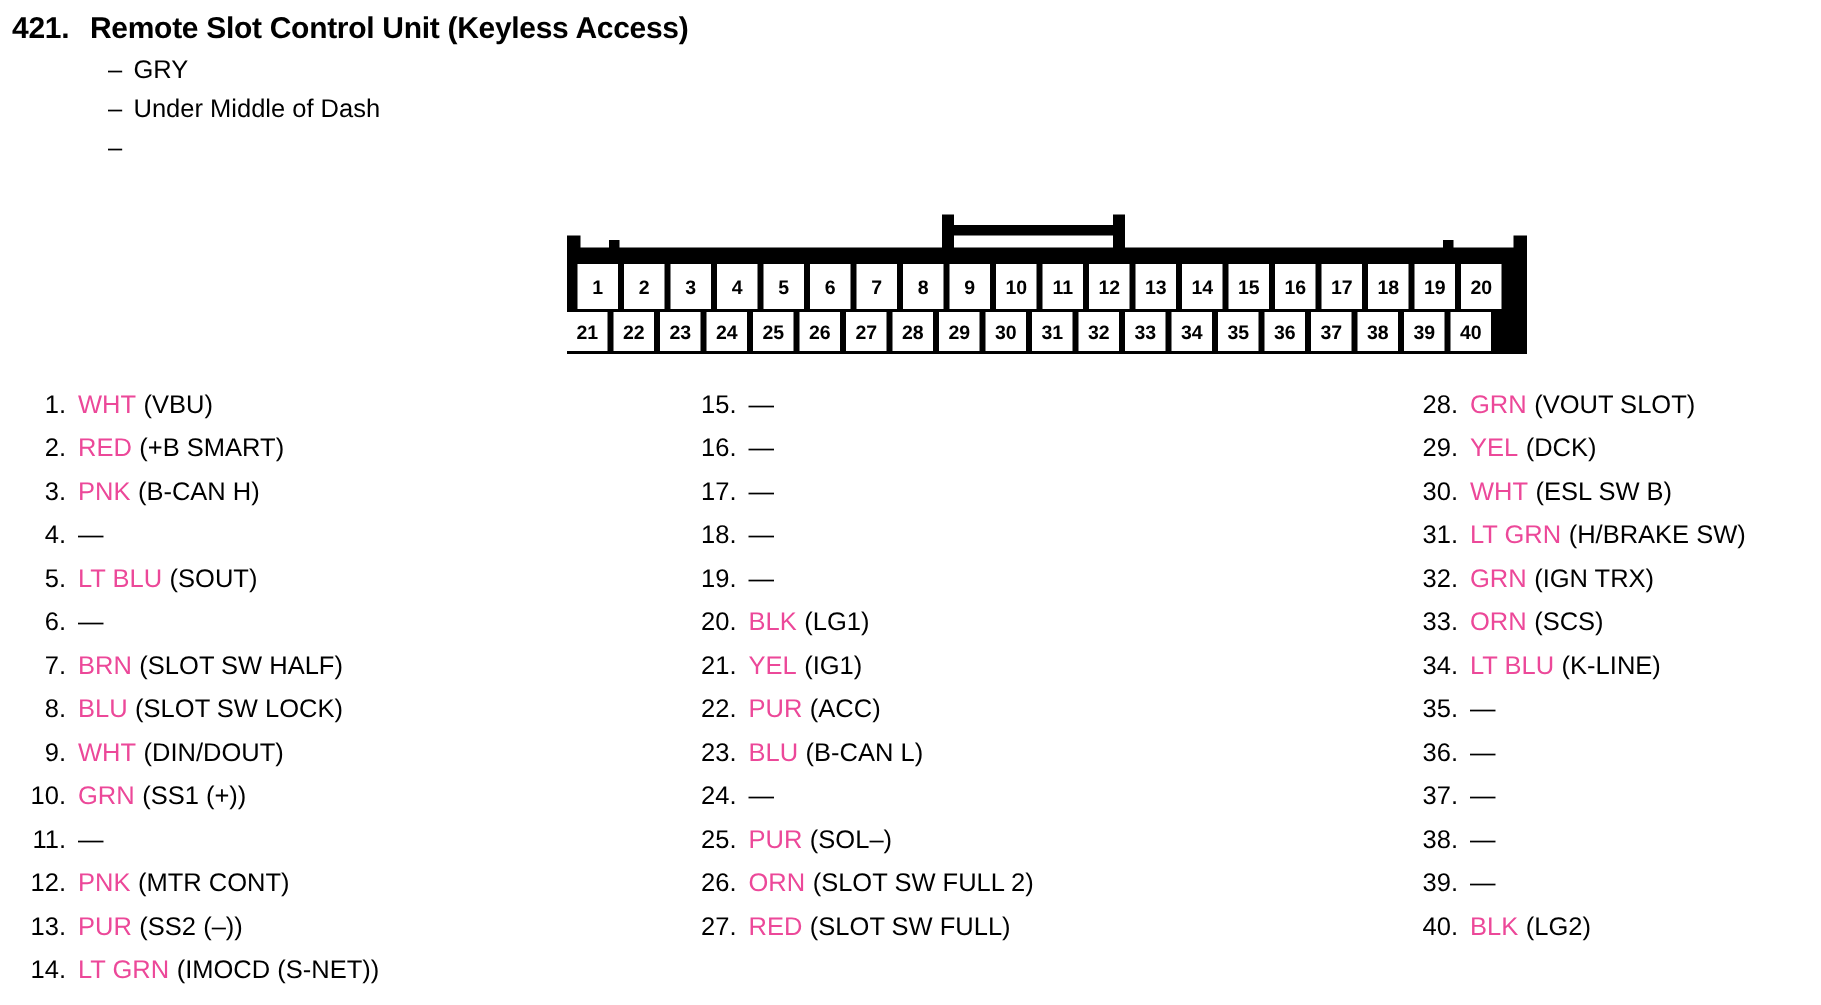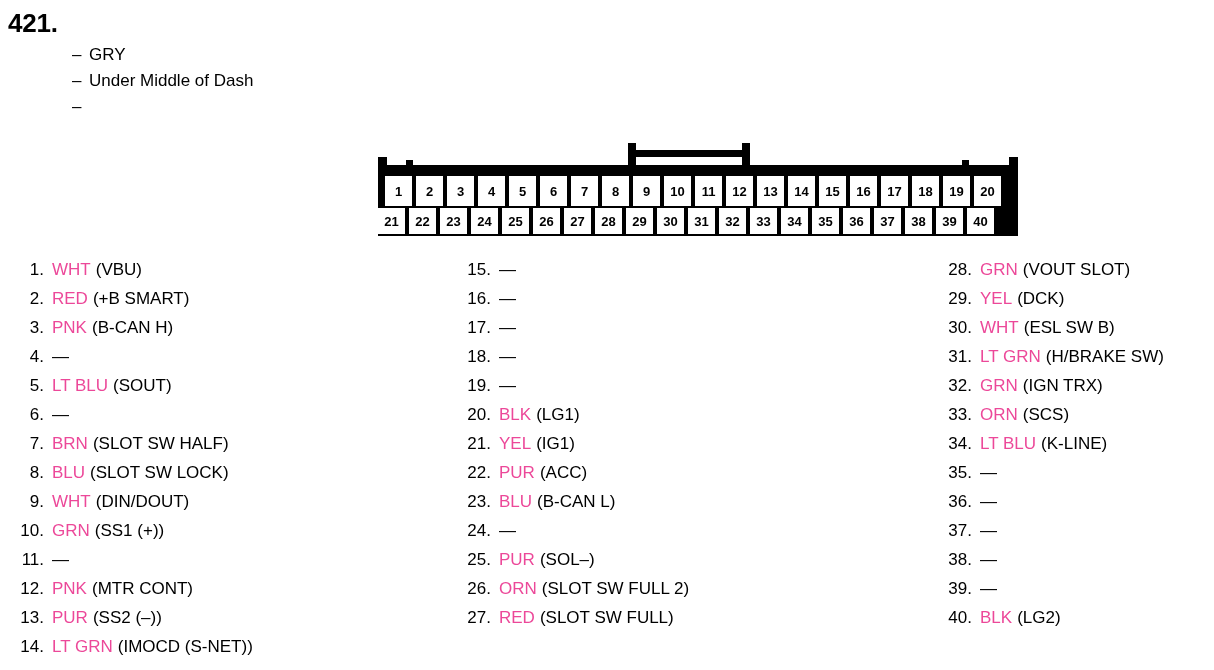--- a/index.html
+++ b/index.html
@@ -26,7 +26,7 @@
   #title-line {
     display: flex;
     align-items: baseline;
-    font-size: 26px;
+    font-size: 20px;
     font-weight: bold;
     letter-spacing: -0.2px;
     white-space: nowrap;

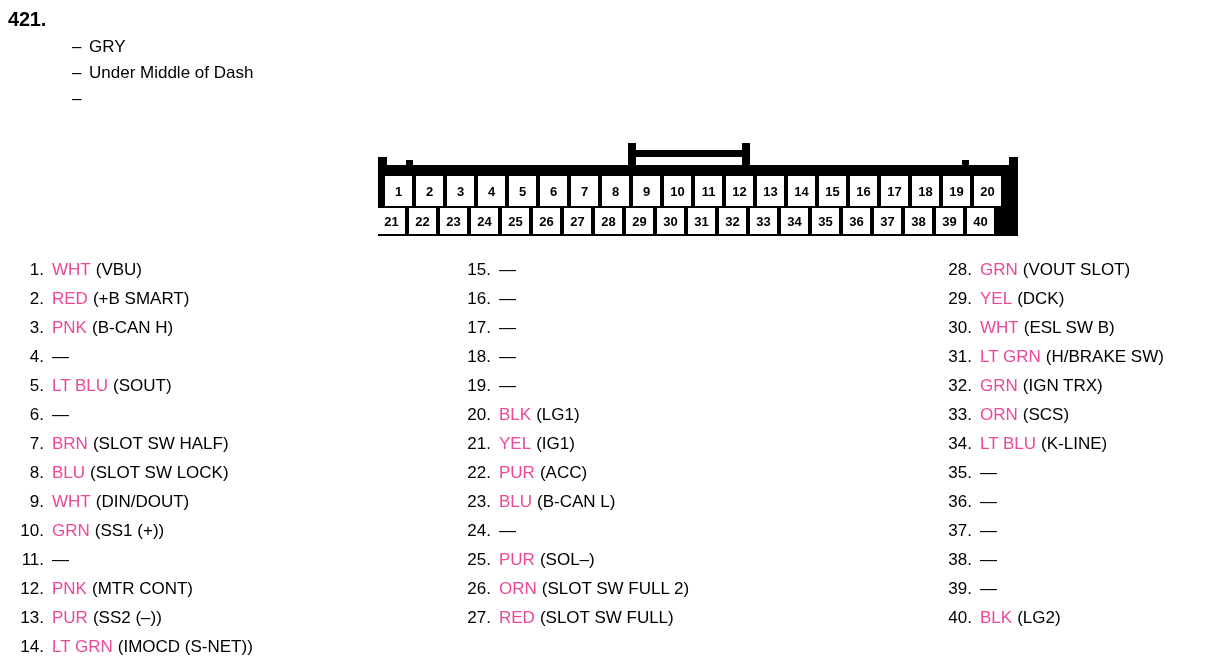--- a/index.html
+++ b/index.html
@@ -194,6 +194,7 @@
 <div id="header">
   <div id="title-line">
     <span id="title-number">421.</span>
+    <span id="title-text">Remote Slot Control Unit (Keyless Access)</span>
   </div>
   <div class="sub-line">
     <span class="sub-dash">–</span>

